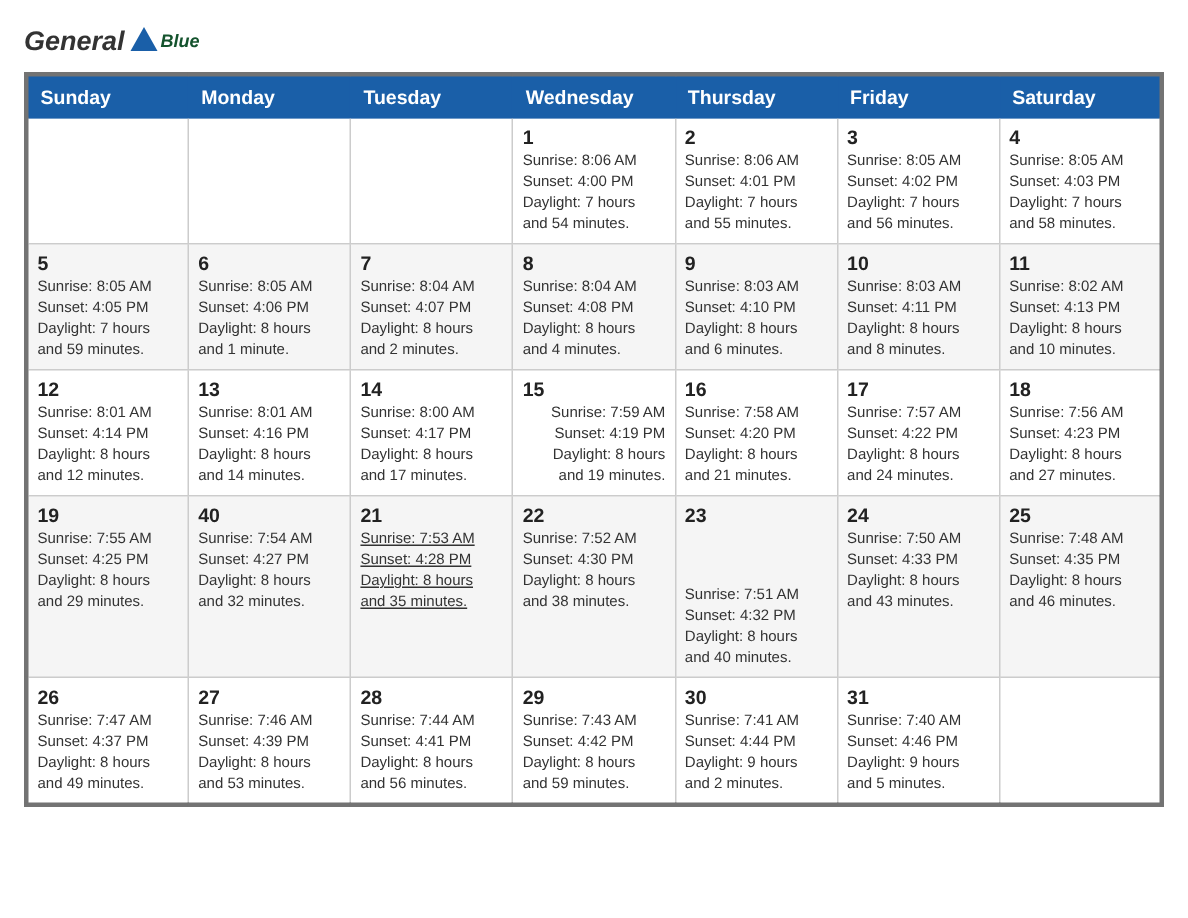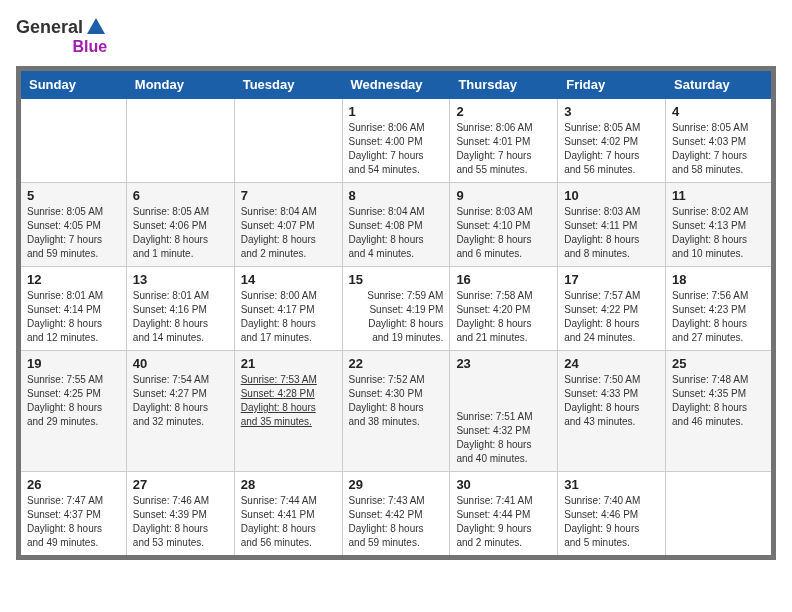--- a/index.html
+++ b/index.html
@@ -18,8 +18,8 @@
     }
     .logo {
       display: flex;
-      flex-direction: column;
-      align-items: flex-end;
+      align-items: center;
+      font-style: italic;
     }
     .logo-text {
       display: flex;

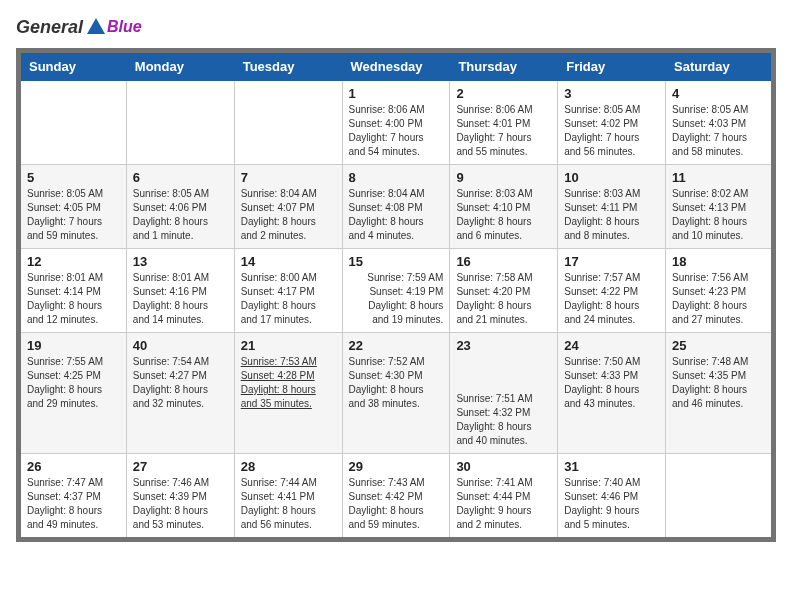--- a/index.html
+++ b/index.html
@@ -31,9 +31,9 @@
       color: #333;
     }
     .logo-blue {
-      font-size: 16px;
+      font-size: 12px;
       font-weight: bold;
-      color: #a21caf;
+      color: #14532d;
     }
     .logo-icon {
       width: 22px;

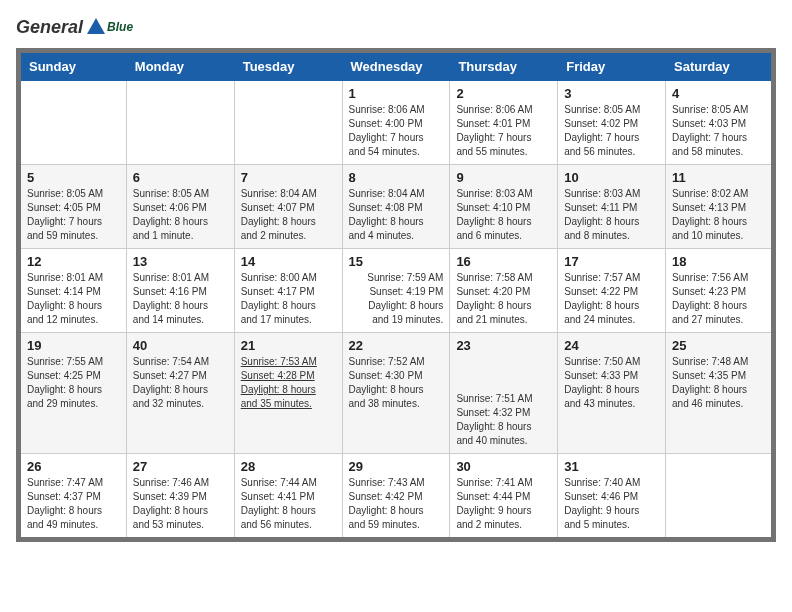--- a/index.html
+++ b/index.html
@@ -56,7 +56,7 @@
     .calendar {
       width: 100%;
       border-collapse: collapse;
-      border: 5px solid #737373;
+      border: 3px solid #737373;
     }
     .calendar th {
       background: #1a5fa8;

